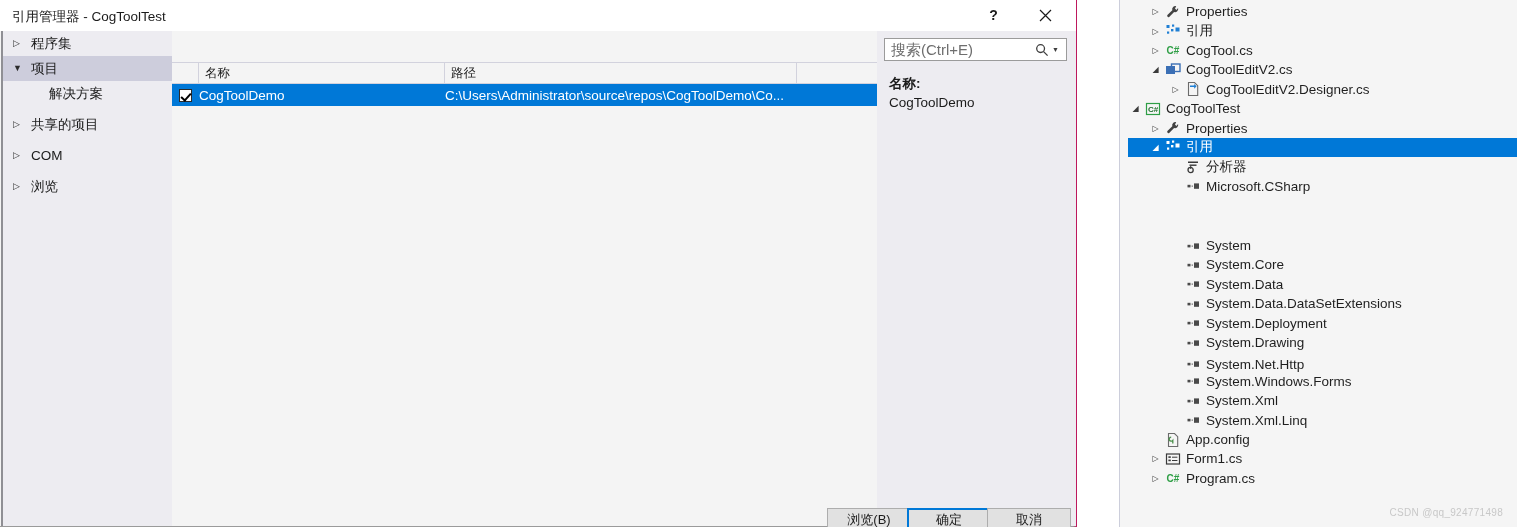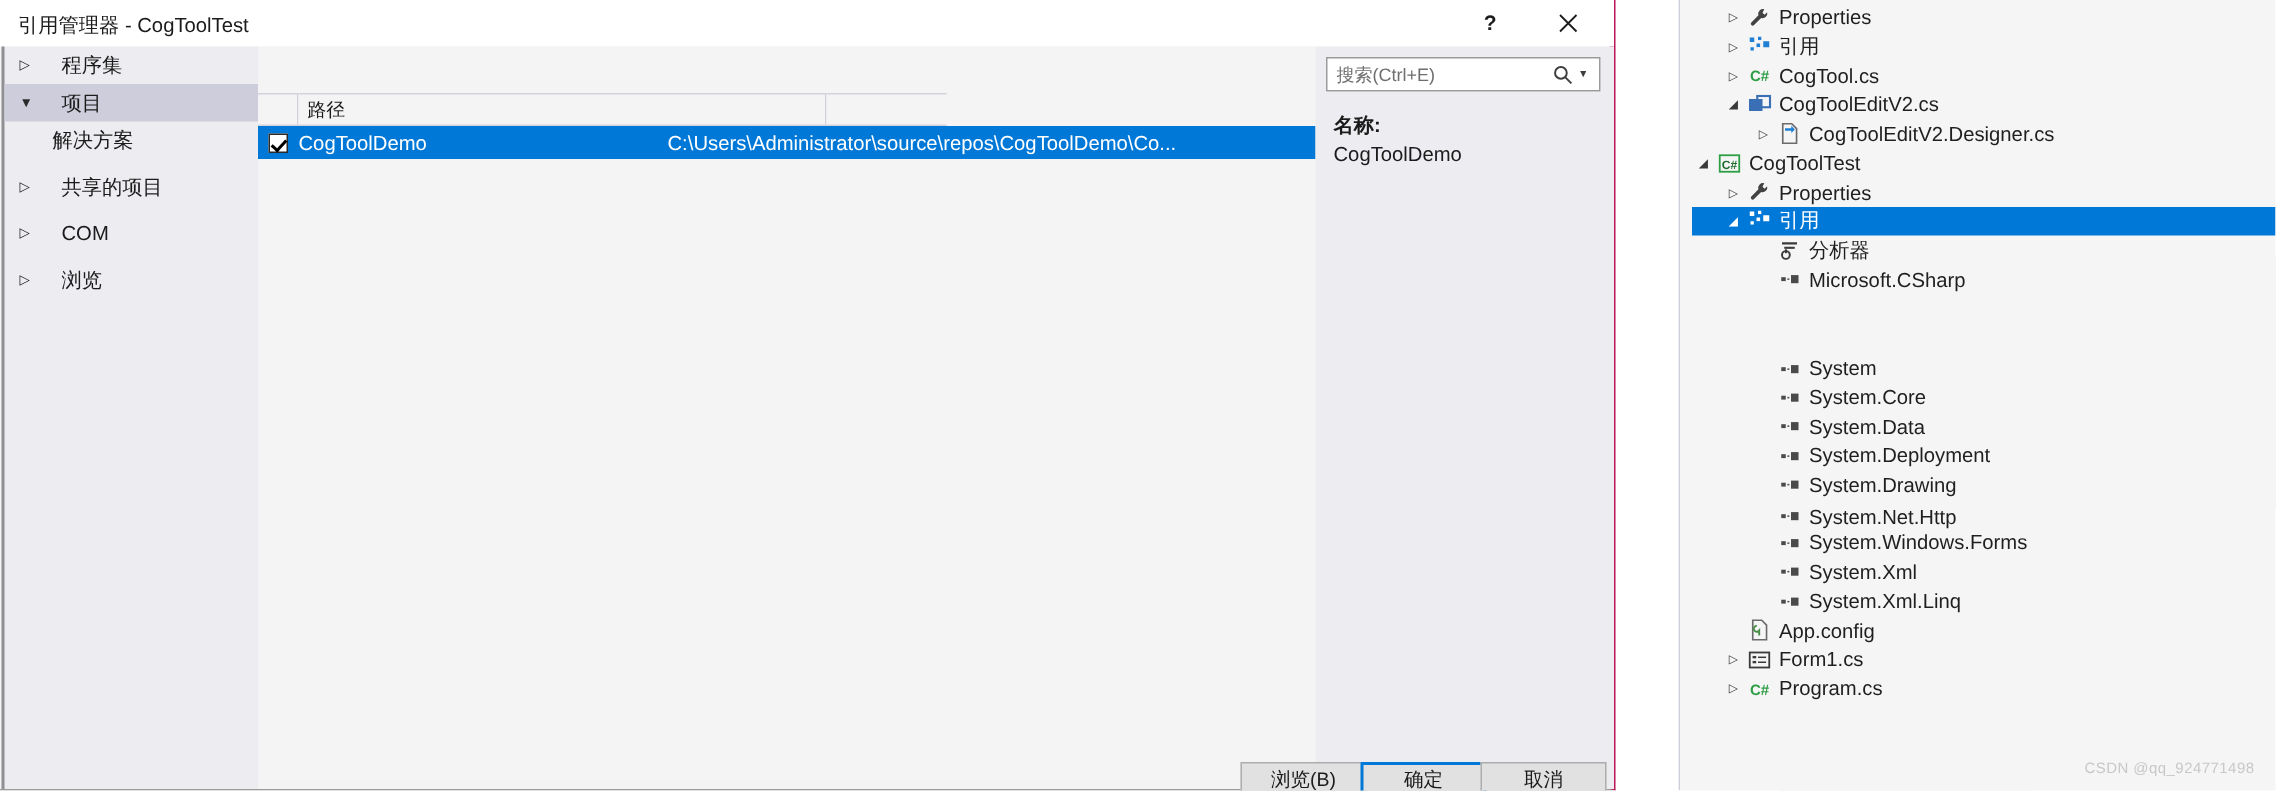--- a/index.html
+++ b/index.html
@@ -93,7 +93,7 @@
     font-size: 9px;
     line-height: 1;
   }
-  .cat-row .cat-label { margin-left: 12px; }
+  .cat-row .cat-label { margin-left: 2px; }
   .cat-row.child { padding-left: 20px; font-family: Liberation Serif, serif; }
 
   

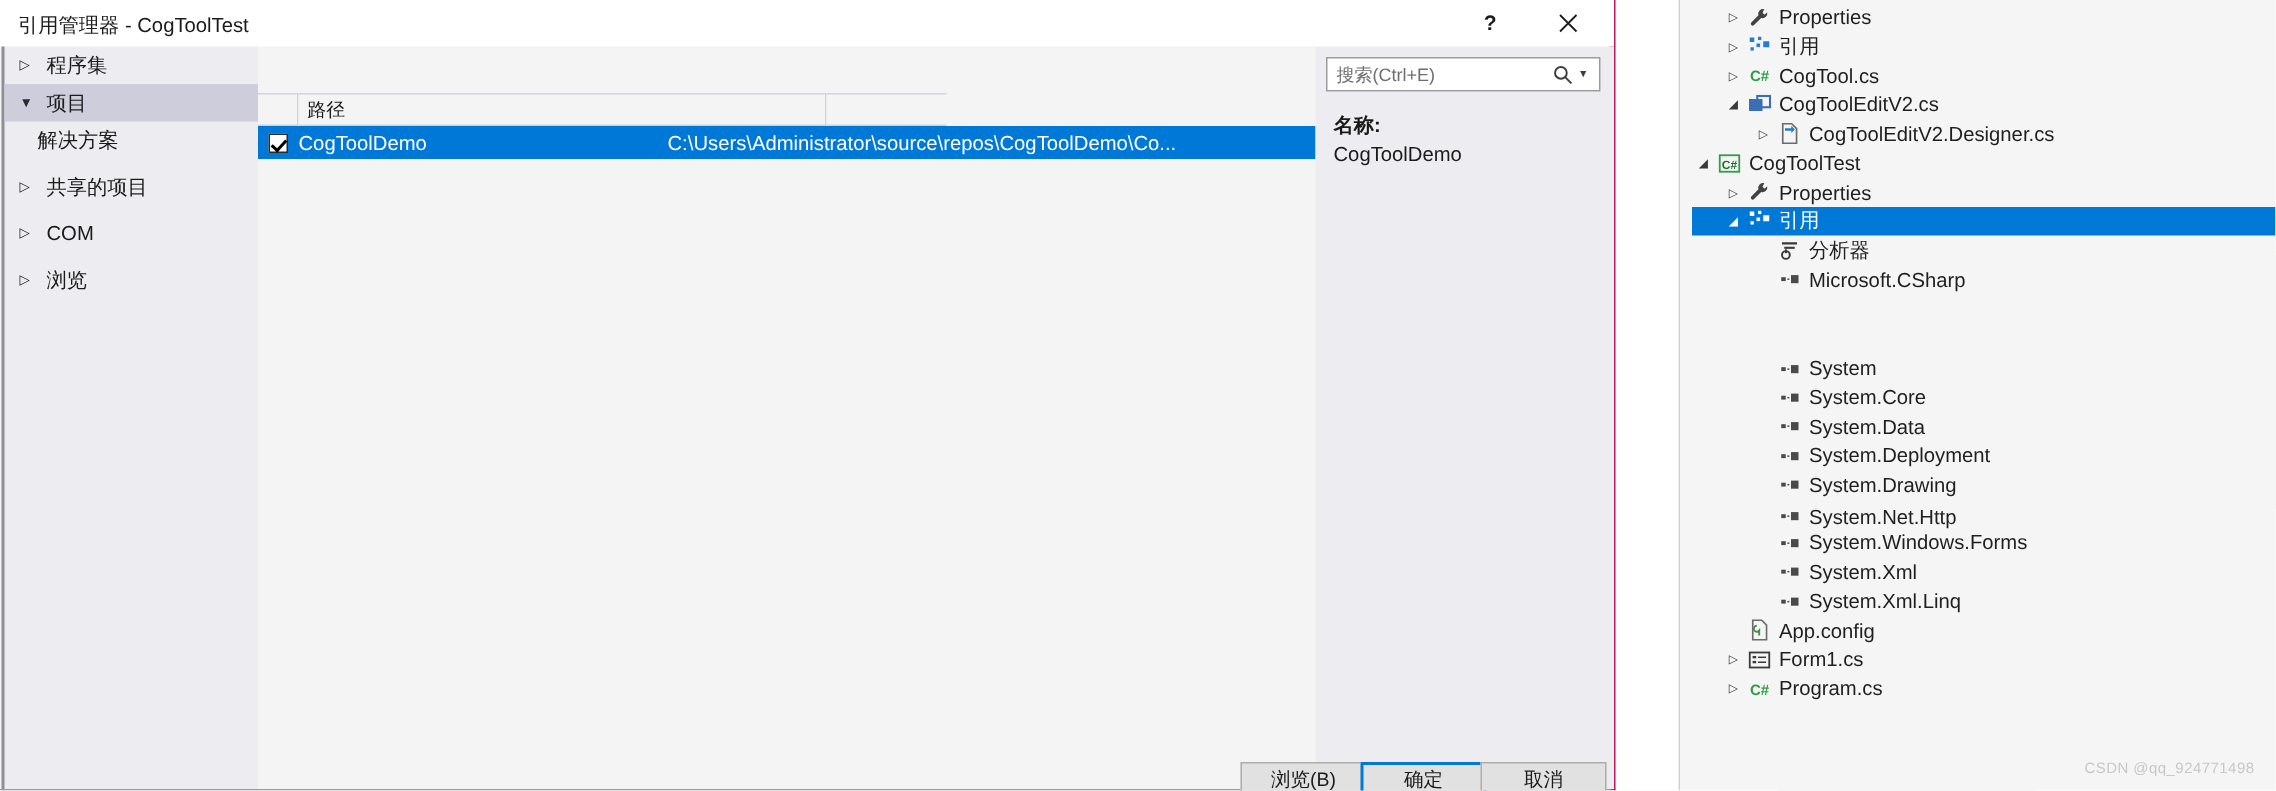--- a/index.html
+++ b/index.html
@@ -193,7 +193,7 @@
     outline: none;
     background: transparent;
     font-family: inherit;
-    font-size: 12px;
+    font-size: 15px;
     color: #1b1b1b;
     padding: 0 0 0 6px;
     width: 140px;

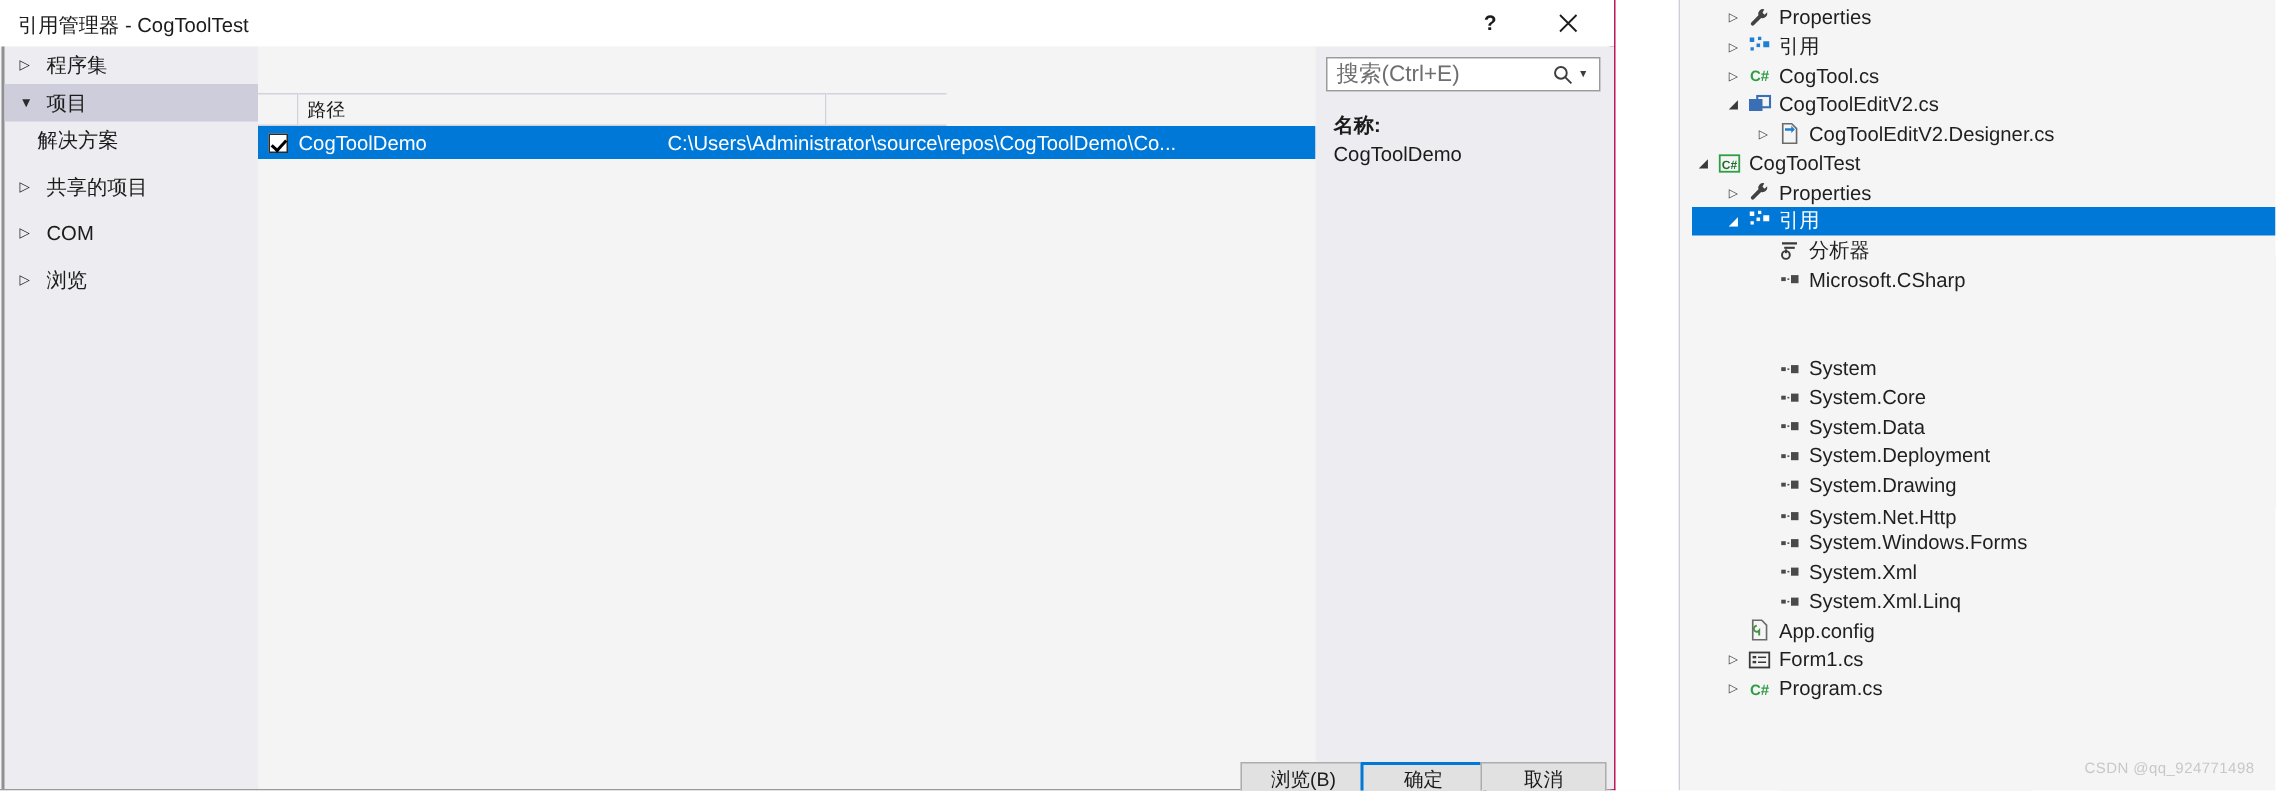--- a/index.html
+++ b/index.html
@@ -354,6 +354,7 @@
   <div id="list-pane">
     <div id="col-header">
       <div class="col c0"></div>
+      <div class="col c1">名称</div>
       <div class="col c2">路径</div>
       <div class="col c3"></div>
     </div>

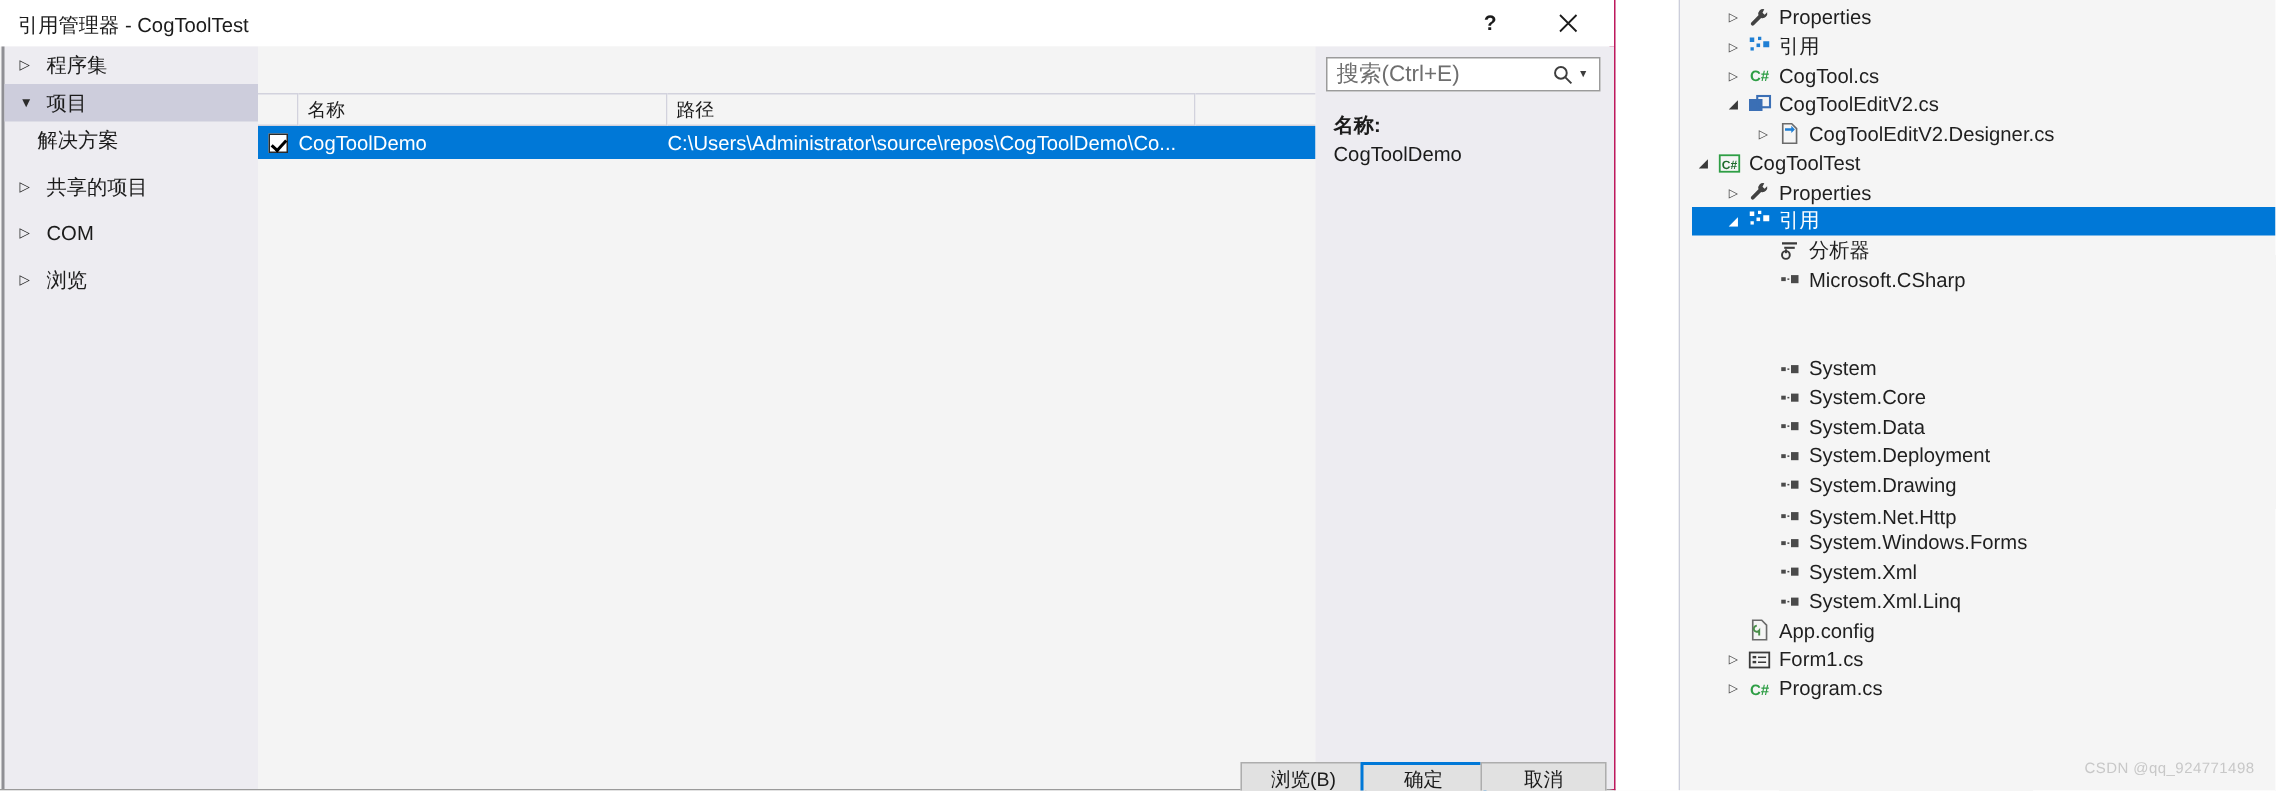--- a/index.html
+++ b/index.html
@@ -94,7 +94,7 @@
     line-height: 1;
   }
   .cat-row .cat-label { margin-left: 2px; }
-  .cat-row.child { padding-left: 20px; font-family: Liberation Serif, serif; }
+  .cat-row.child { padding-left: 44px; font-family: Liberation Serif, serif; }
 
   
   #list-pane {

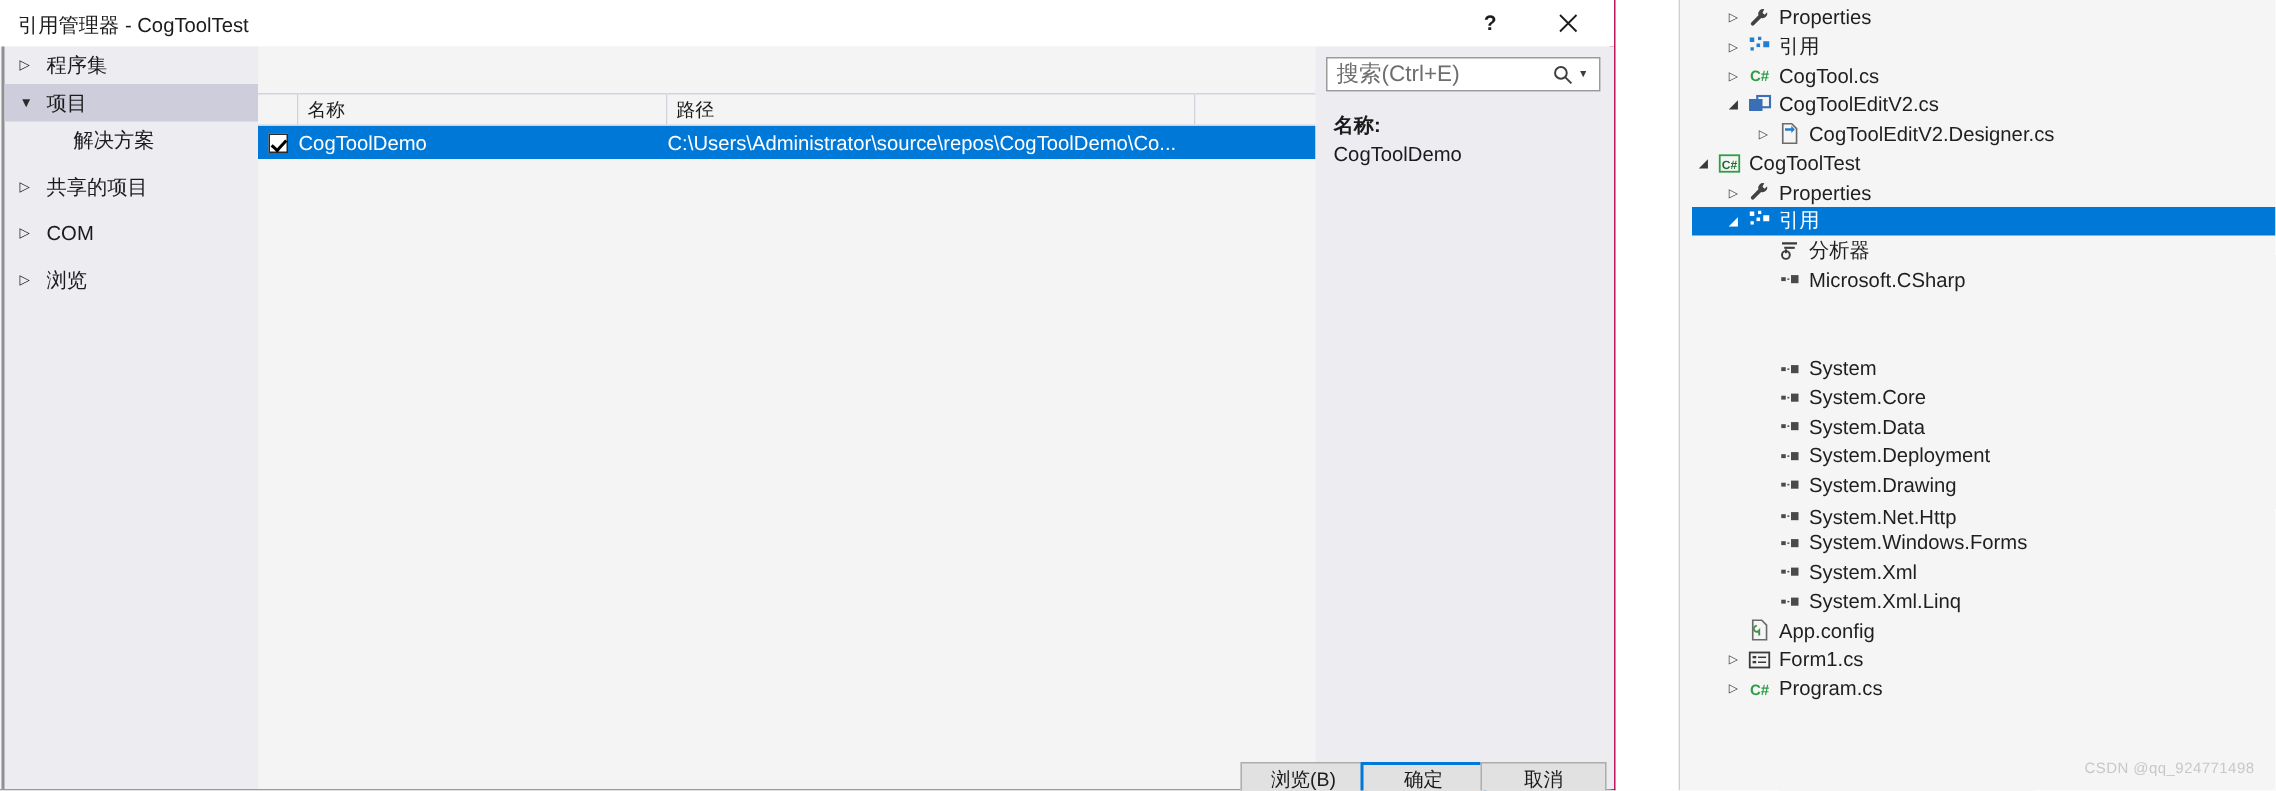--- a/index.html
+++ b/index.html
@@ -542,6 +542,17 @@
             <rect x="9" y="5.4" width="5" height="5.4" fill="#4a4a4a"></rect>
           </svg>
         </span>
+        <span class="tlabel">System.Data.DataSetExtensions</span>
+      </div>
+      <div class="tree-row" style="padding-left: 40px;">
+        <span class="tw"></span>
+        <span class="ticon">
+          <svg width="16" height="16" viewBox="0 0 16 16">
+            <rect x="2.5" y="6.8" width="3" height="2.6" fill="#4a4a4a"></rect>
+            <rect x="6.6" y="7.6" width="1.3" height="1" fill="#4a4a4a"></rect>
+            <rect x="9" y="5.4" width="5" height="5.4" fill="#4a4a4a"></rect>
+          </svg>
+        </span>
         <span class="tlabel">System.Deployment</span>
       </div>
       <div class="tree-row" style="padding-left: 40px; align-items: center;">

